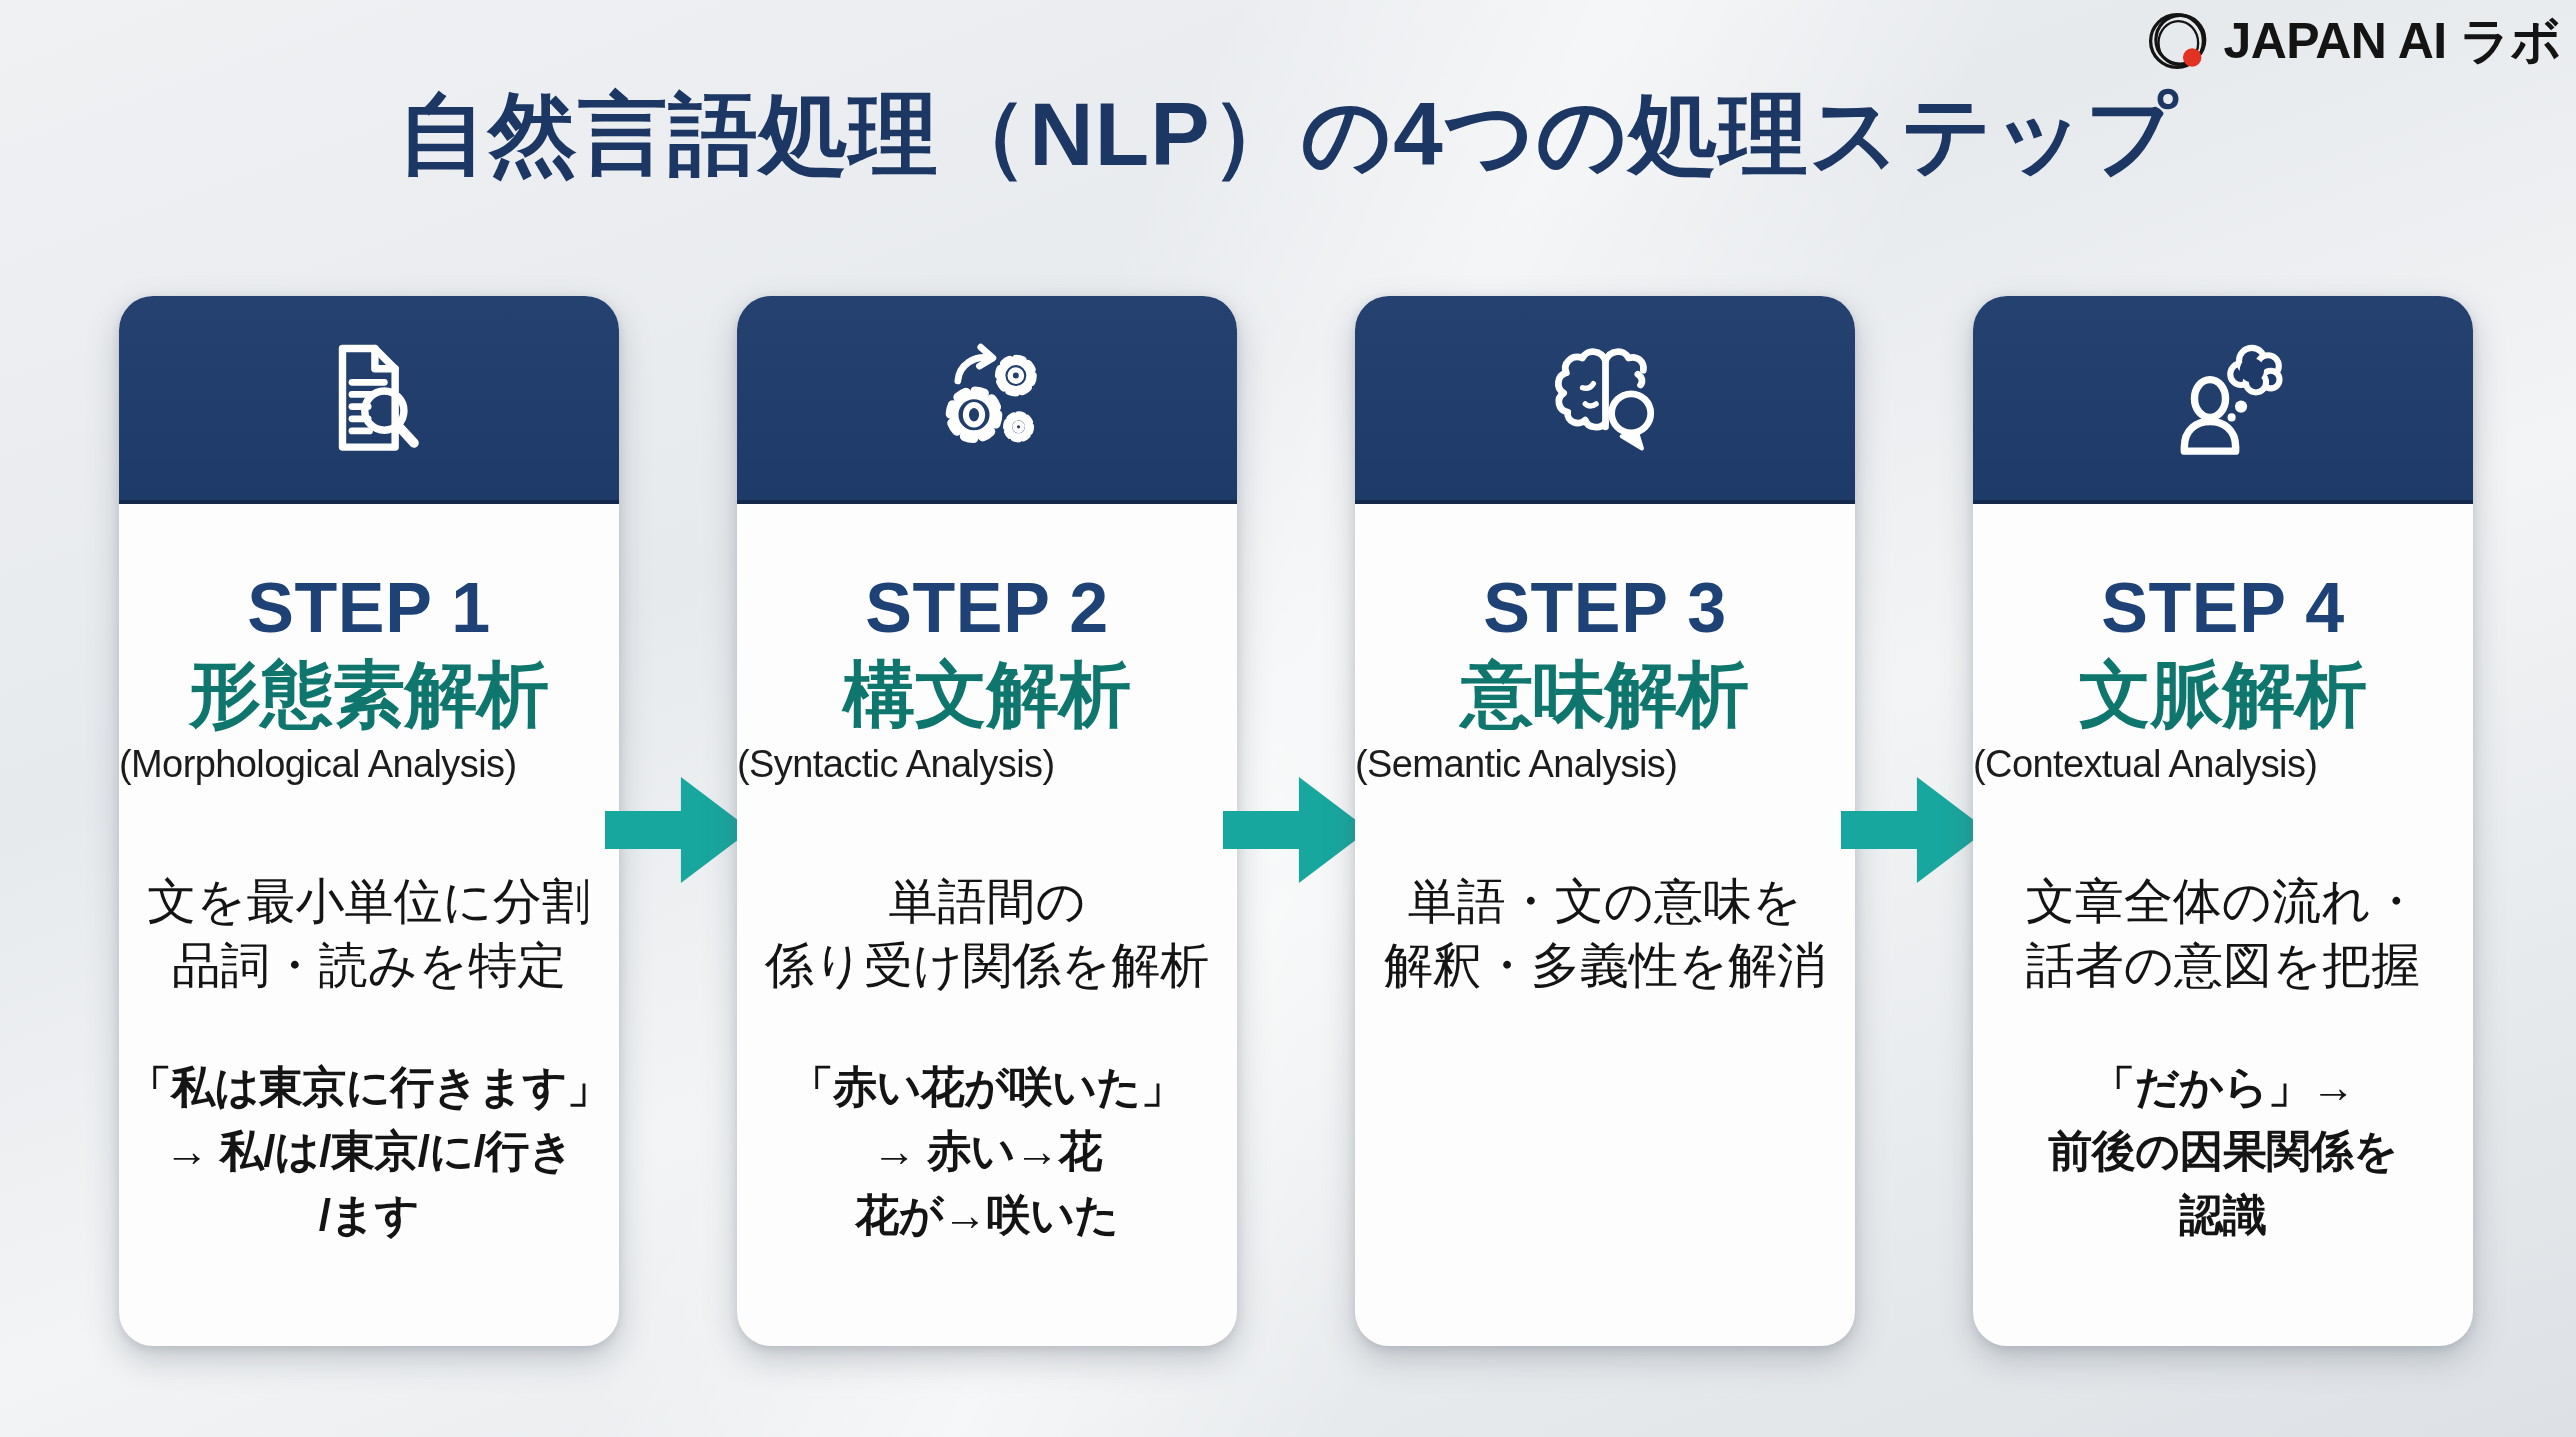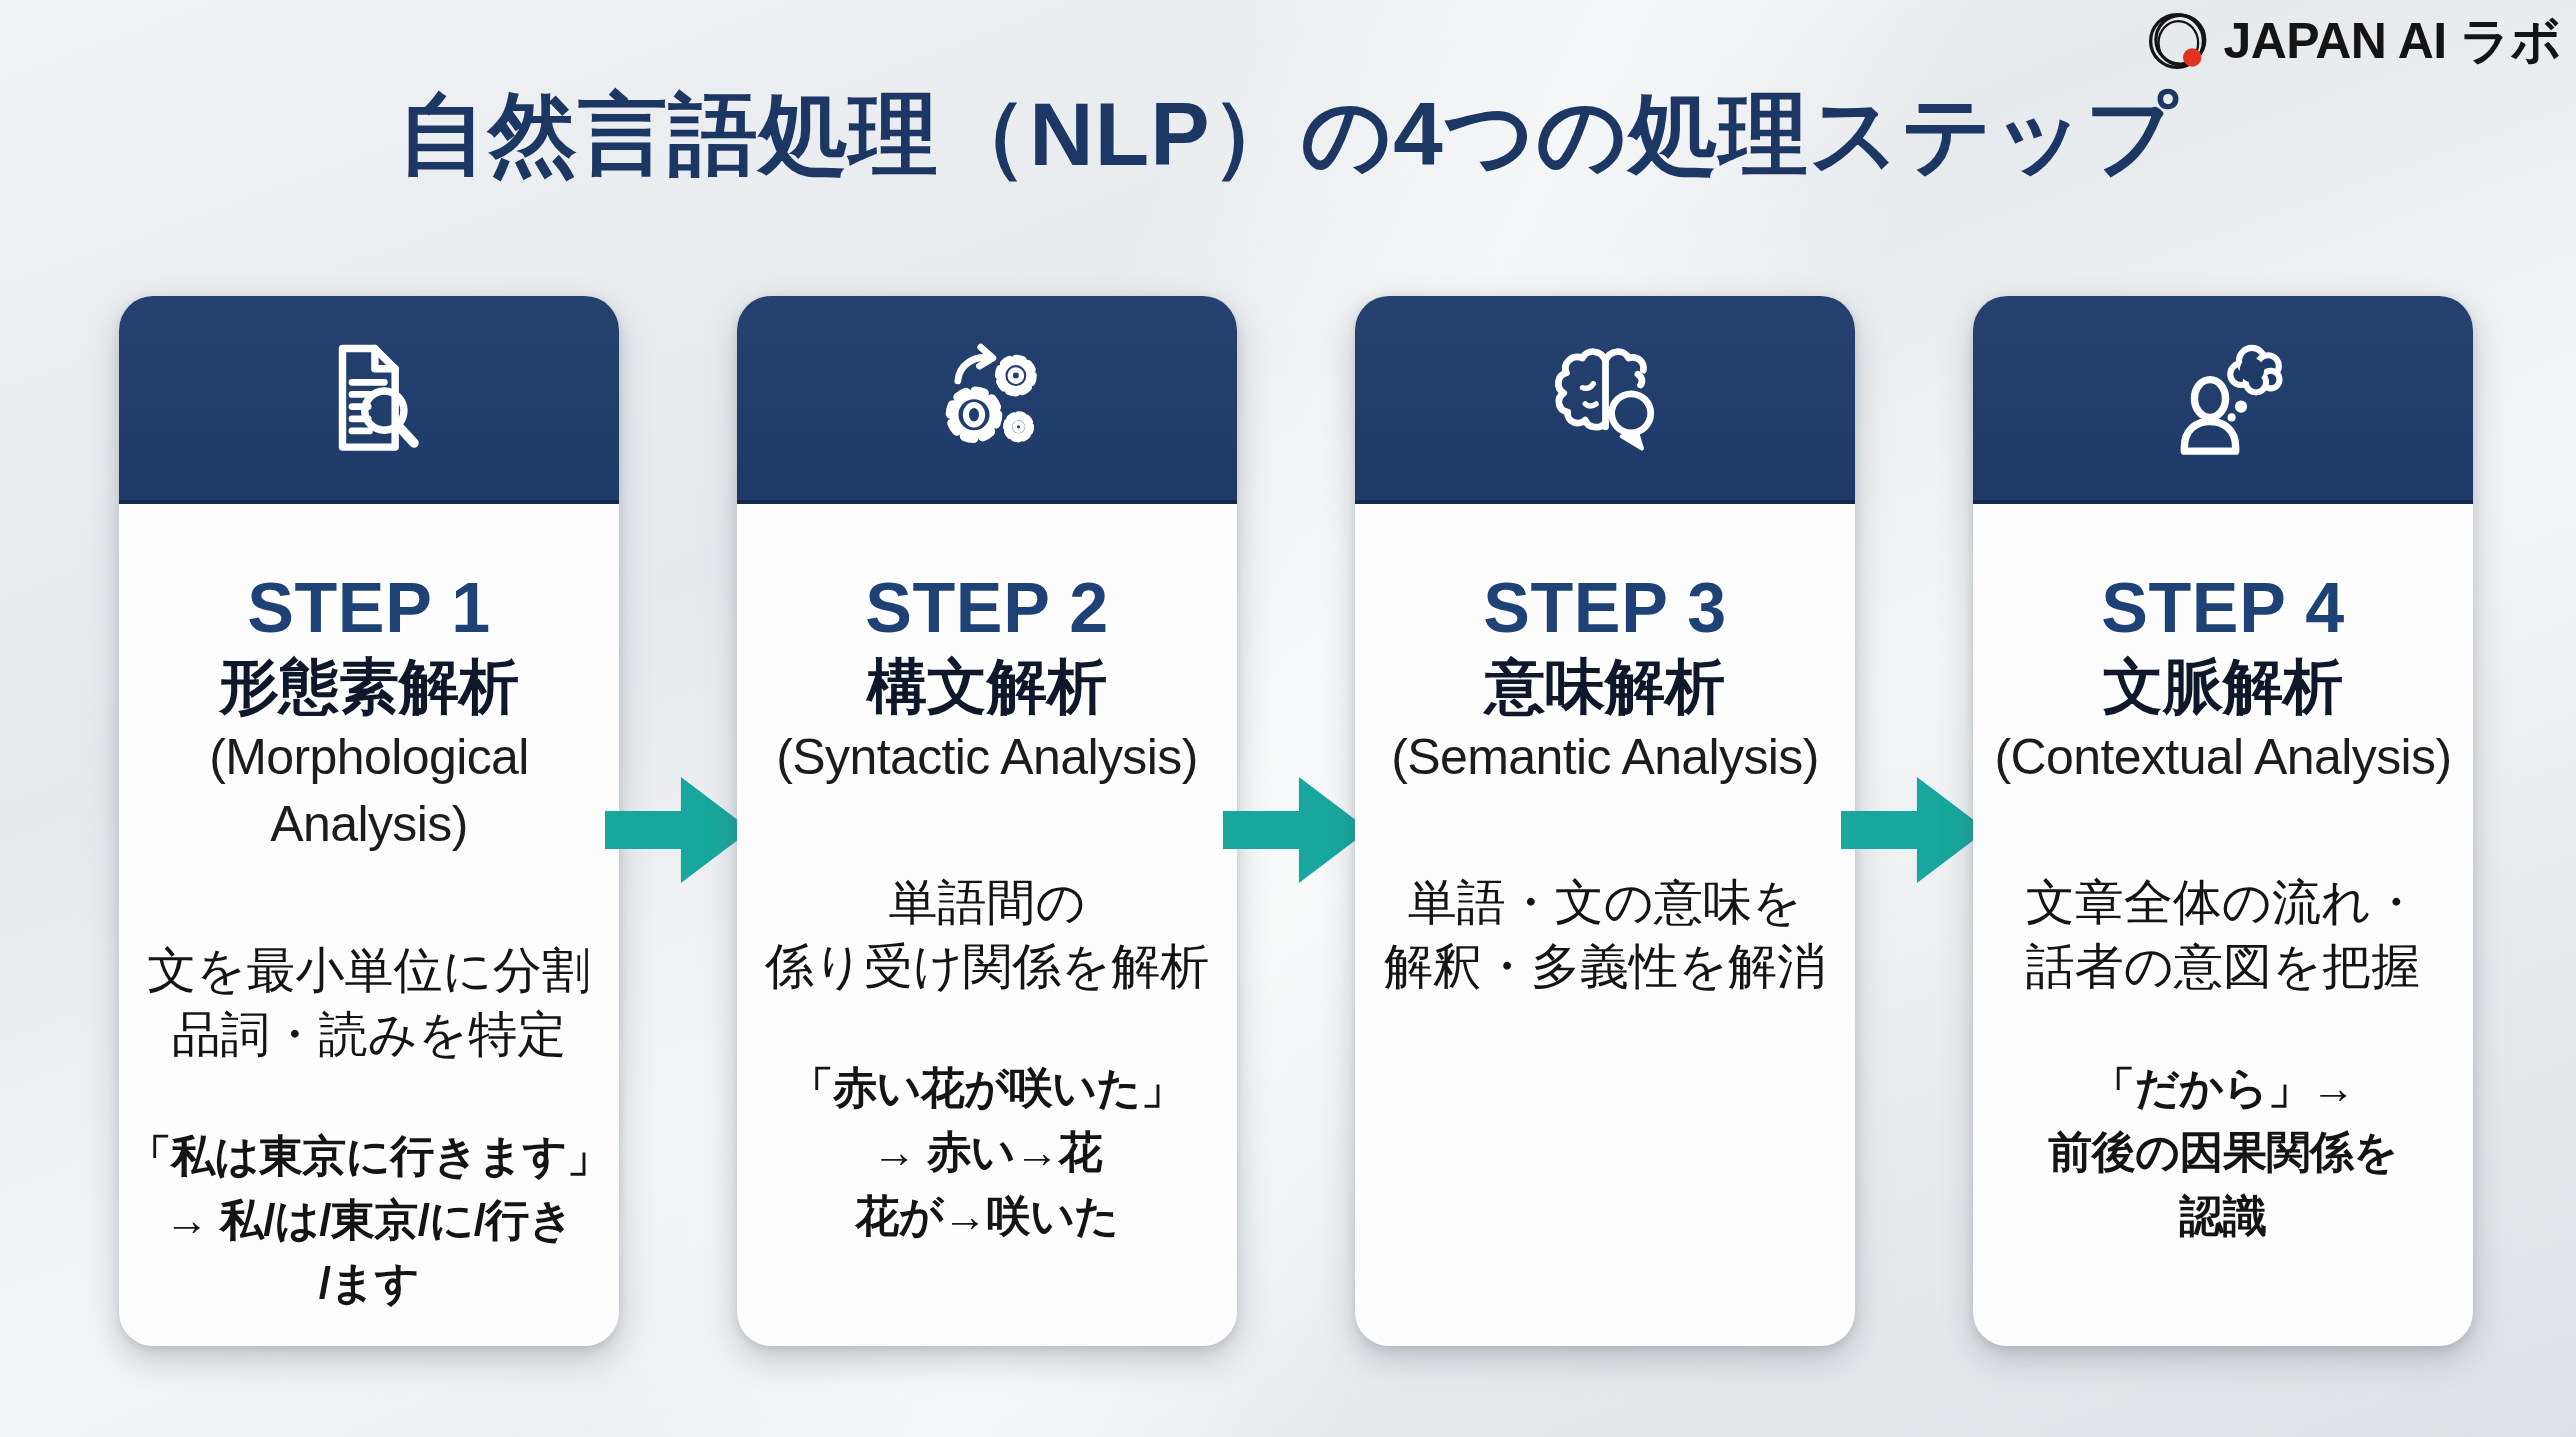--- a/index.html
+++ b/index.html
@@ -39,7 +39,7 @@
     font-size:70px;line-height:1.15;font-weight:800;color:#1e4176;letter-spacing:0.6px;
   }
   .jp-title{
-    text-align:center;font-size:60px;line-height:1.25;font-weight:800;color:#0f172a;
+    text-align:center;font-size:72px;line-height:1.25;font-weight:800;color:#0f766e;
   }
   .en-title{
     text-align:center;font-size:50px;line-height:1.35;font-weight:400;color:#1c1c1c;letter-spacing:-0.6px;

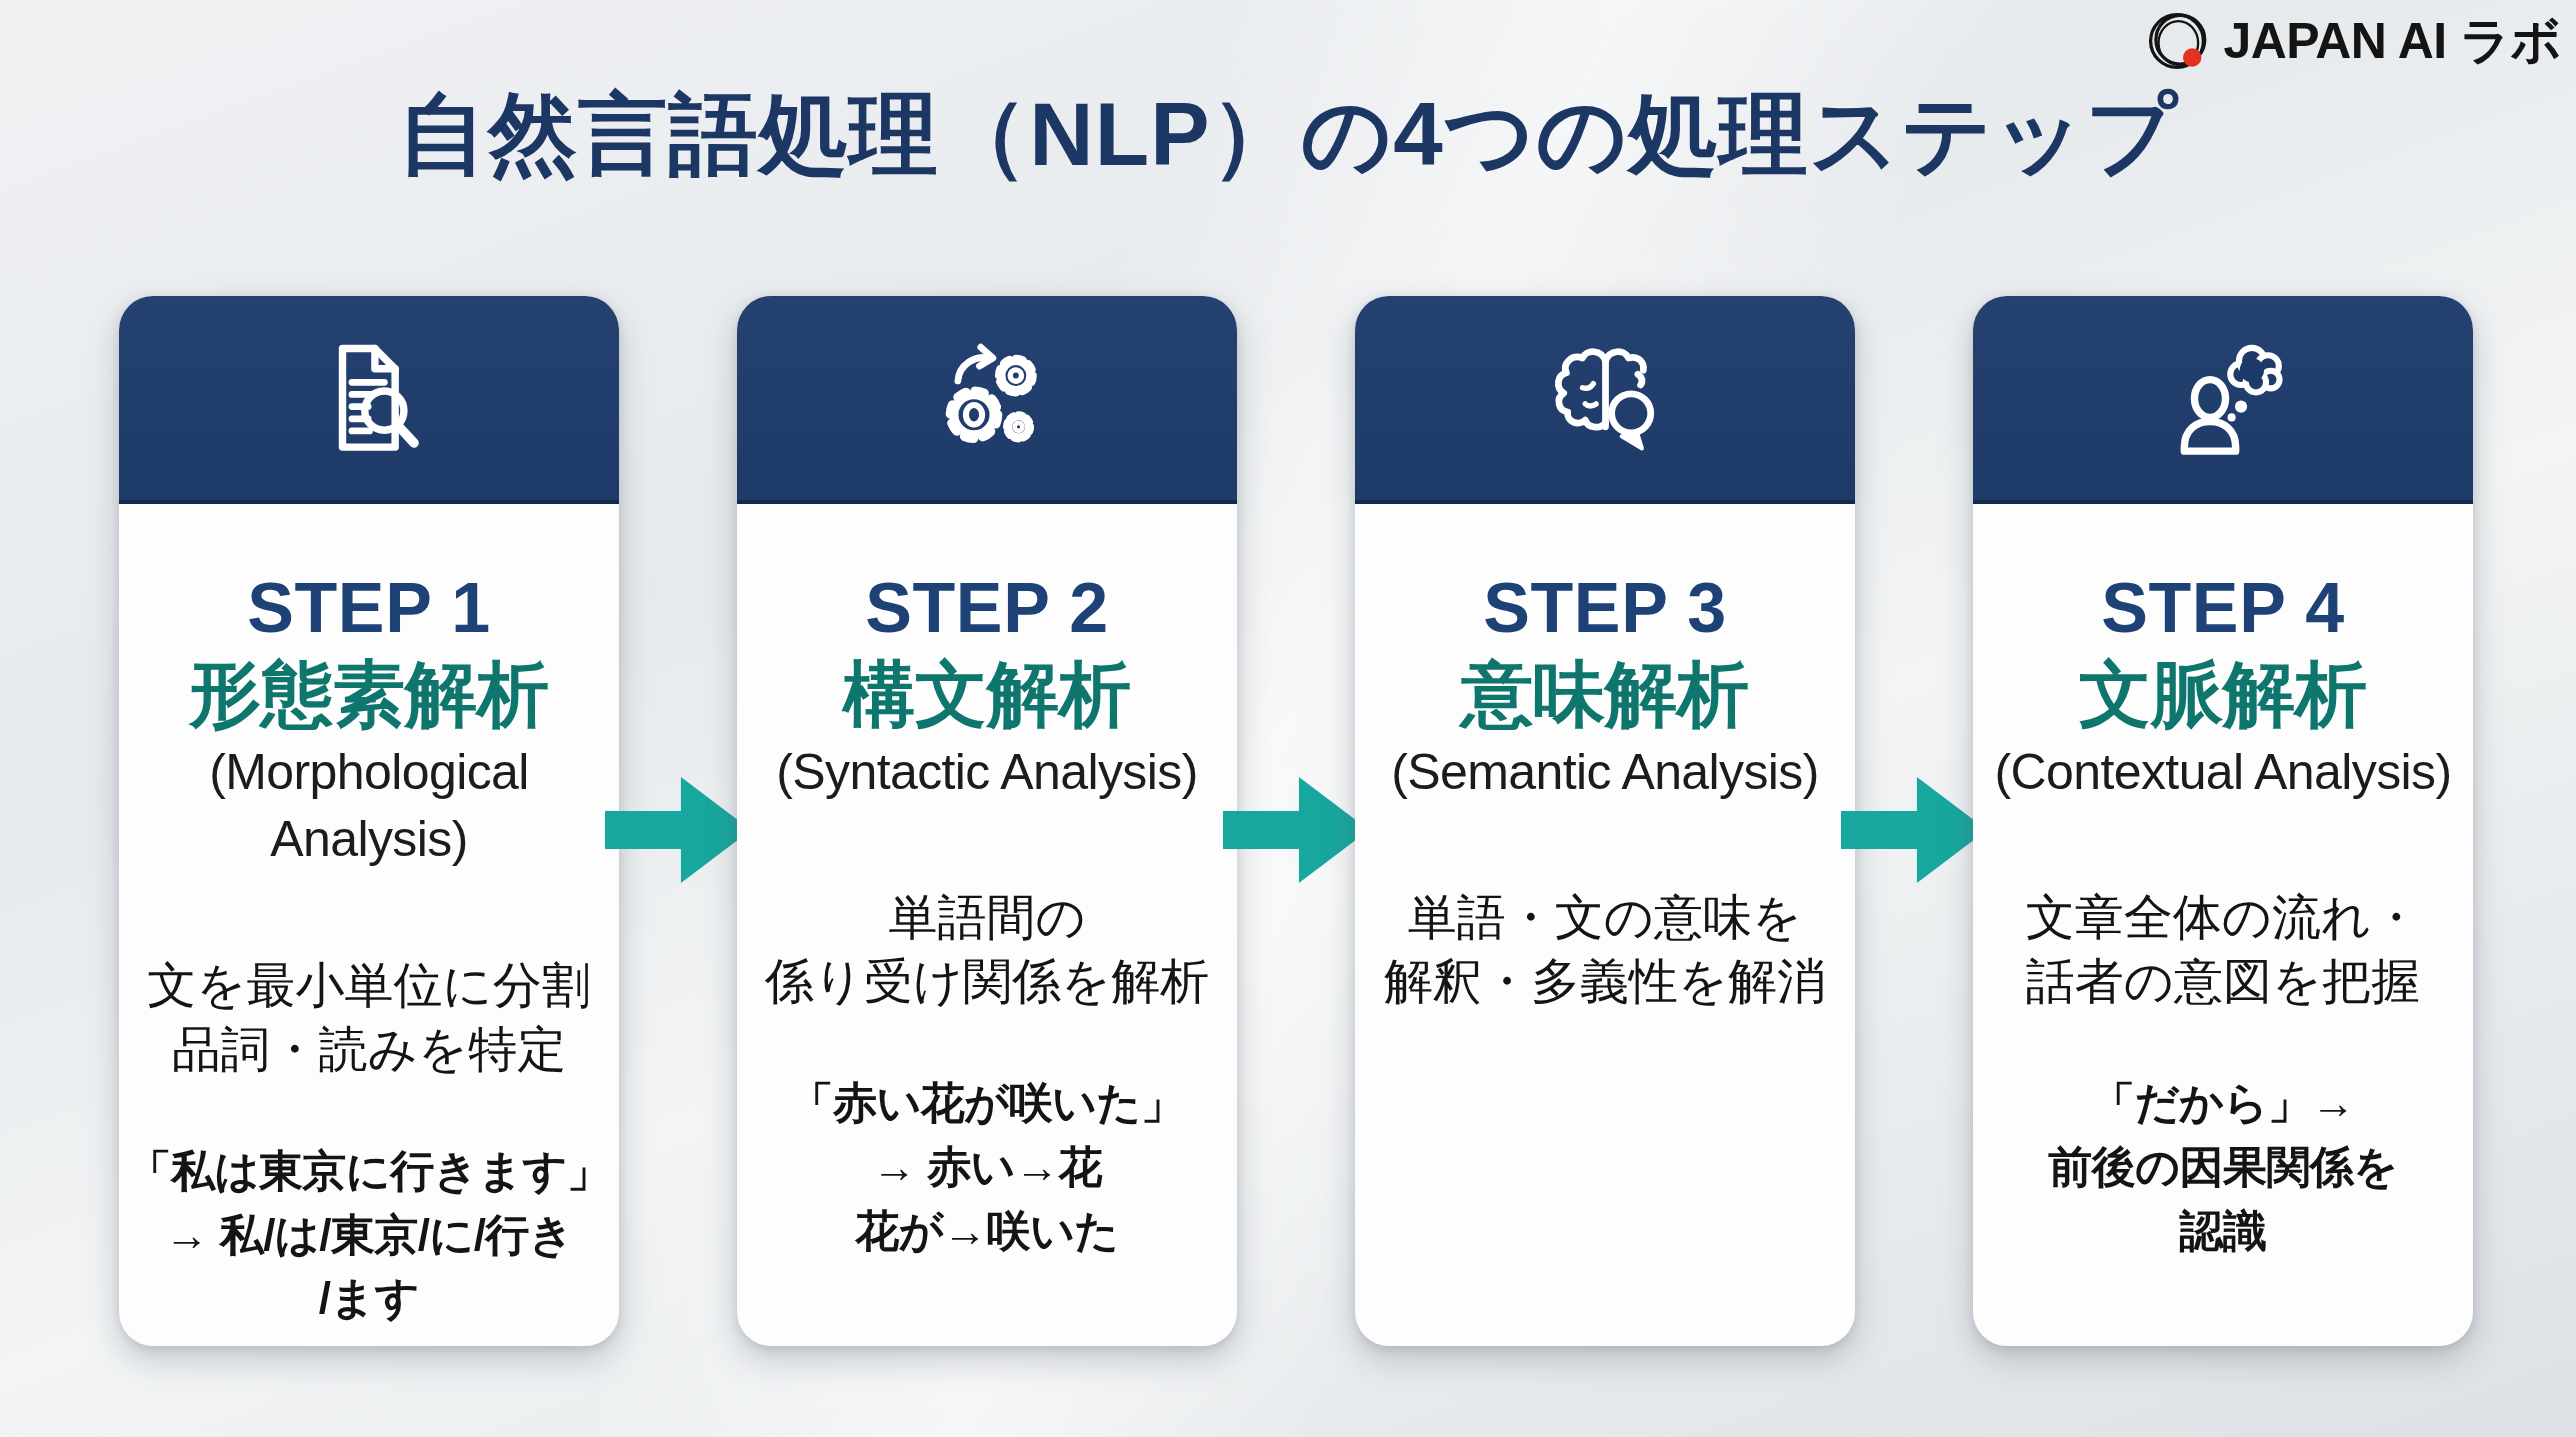--- a/index.html
+++ b/index.html
@@ -42,7 +42,7 @@
     text-align:center;font-size:72px;line-height:1.25;font-weight:800;color:#0f766e;
   }
   .en-title{
-    text-align:center;font-size:50px;line-height:1.35;font-weight:400;color:#1c1c1c;letter-spacing:-0.6px;
+    font-size:38px;line-height:1.35;font-weight:400;color:#1c1c1c;letter-spacing:-0.6px;
   }
   .card-desc{
     margin-top:79px;text-align:center;white-space:pre-line;

